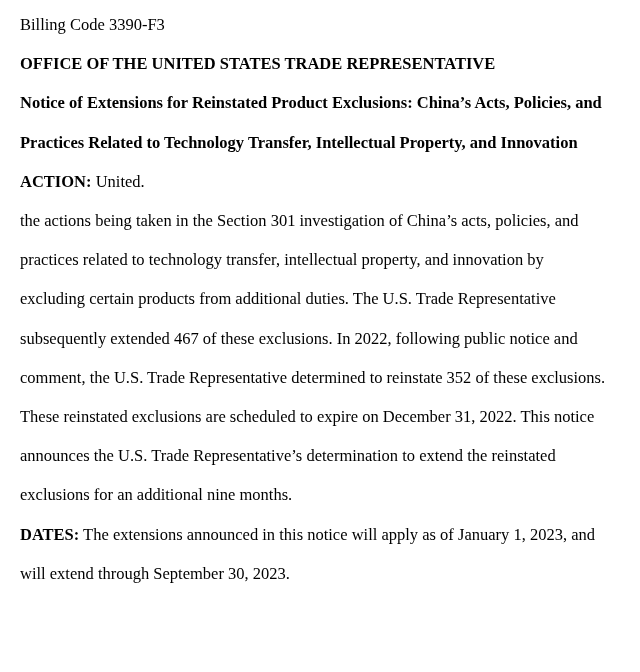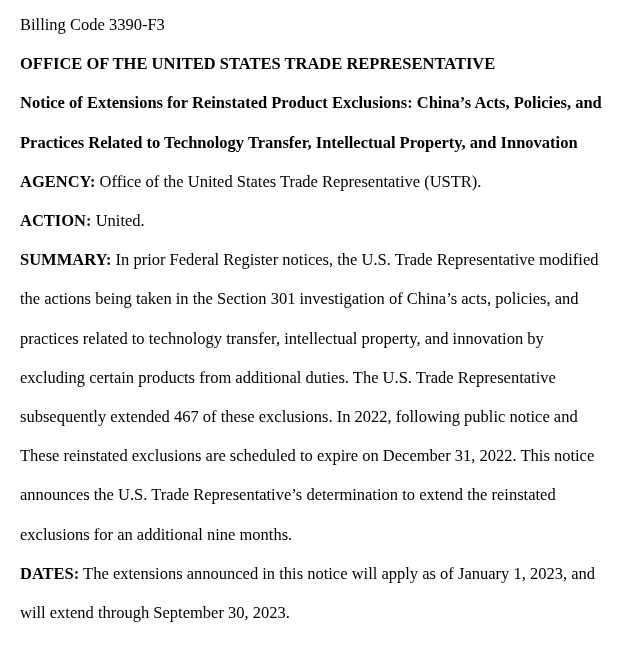--- a/index.html
+++ b/index.html
@@ -44,7 +44,6 @@
 
   <div class="line bold">Practices Related to Technology Transfer, Intellectual Property, and Innovation</div>
 
-  <div class="line"><span class="bold">AGENCY:</span><span> Office of the United States Trade Representative (USTR).</span></div>
 
   <div class="line"><span class="bold">ACTION:</span><span> United.</span></div>
 

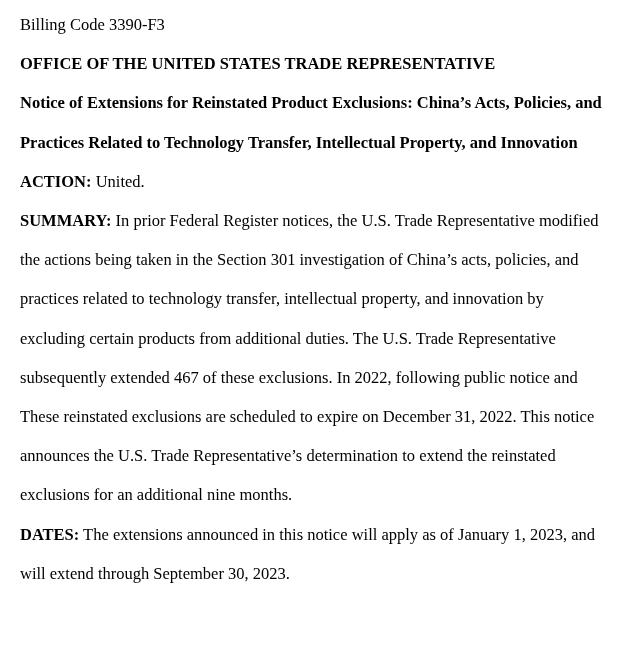--- a/index.html
+++ b/index.html
@@ -47,7 +47,6 @@
 
   <div class="line"><span class="bold">ACTION:</span><span> United.</span></div>
 
-  <div class="line"><span class="bold">SUMMARY:</span><span> In prior Federal Register notices, the U.S. Trade Representative modified</span></div>
 
   <div class="line">the actions being taken in the Section 301 investigation of China’s acts, policies, and</div>
   <div class="line">practices related to technology transfer, intellectual property, and innovation by</div>

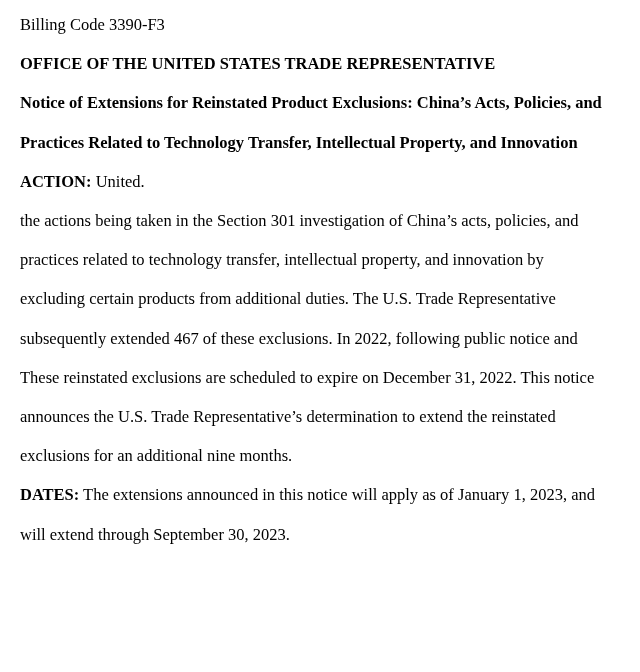--- a/index.html
+++ b/index.html
@@ -52,6 +52,7 @@
   <div class="line">practices related to technology transfer, intellectual property, and innovation by</div>
   <div class="line">excluding certain products from additional duties. The U.S. Trade Representative</div>
   <div class="line">subsequently extended 467 of these exclusions. In 2022, following public notice and</div>
+  <div class="line">comment, the U.S. Trade Representative determined to reinstate 352 of these exclusions.</div>
   <div class="line">These reinstated exclusions are scheduled to expire on December 31, 2022. This notice</div>
   <div class="line">announces the U.S. Trade Representative’s determination to extend the reinstated</div>
   <div class="line">exclusions for an additional nine months.</div>

